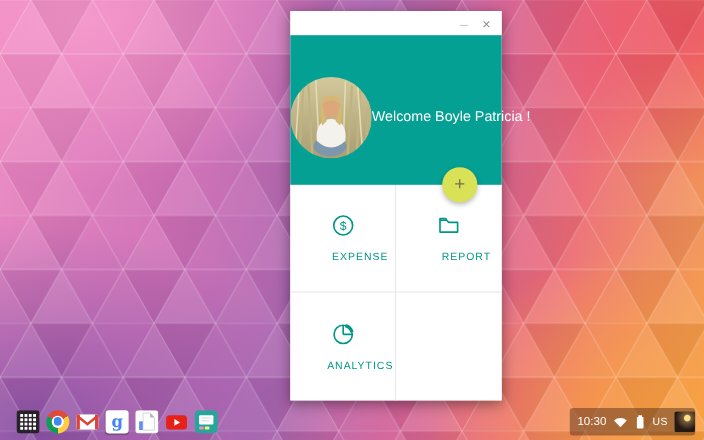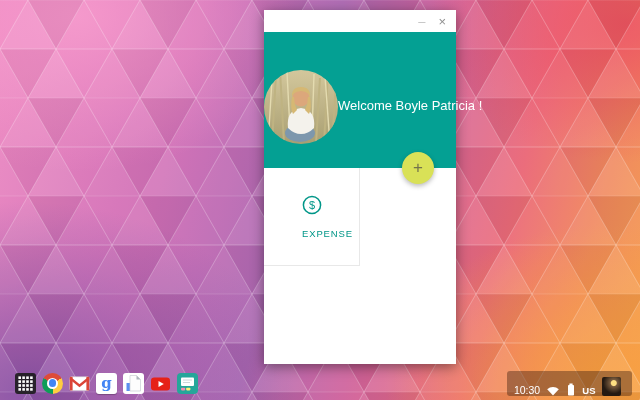--- a/index.html
+++ b/index.html
@@ -137,6 +137,13 @@
       </svg>
       <span class="cell-label">EXPENSE</span>
     </div>
+    <div class="cell c2">
+      <svg class="cell-icon" viewBox="0 0 22 22">
+        <path d="M3 6.2 L9 6.2 L11 8.2 L19 8.2 L19 17 L3 17 Z" fill="none" stroke="#009688" stroke-width="1.5" stroke-linejoin="round"></path>
+        <path d="M3 6.2 L3 4.8 L8.3 4.8 L9 6.2" fill="none" stroke="#009688" stroke-width="1.5" stroke-linejoin="round"></path>
+      </svg>
+      <span class="cell-label">REPORT</span>
+    </div>
   </div>
 </div>
 

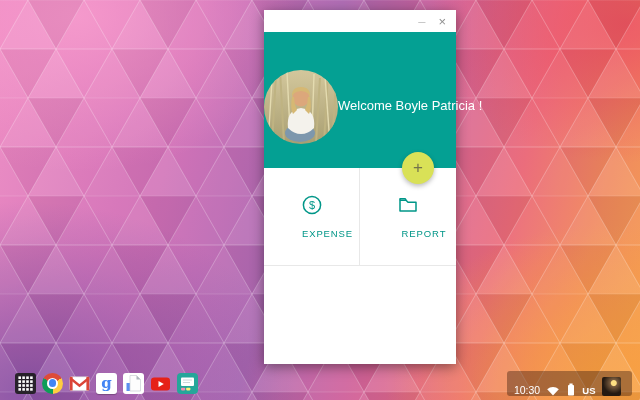--- a/index.html
+++ b/index.html
@@ -144,6 +144,14 @@
       </svg>
       <span class="cell-label">REPORT</span>
     </div>
+    <div class="cell c3">
+      <svg class="cell-icon" viewBox="0 0 22 22">
+        <circle cx="11" cy="11" r="8.3" fill="none" stroke="#009688" stroke-width="1.5"></circle>
+        <path d="M11 11 L11 2.7 M11 11 L19.3 11" fill="none" stroke="#009688" stroke-width="1.5"></path>
+        <path d="M13 3 A 8.3 8.3 0 0 1 19 9" fill="none" stroke="#009688" stroke-width="3"></path>
+      </svg>
+      <span class="cell-label">ANALYTICS</span>
+    </div>
   </div>
 </div>
 

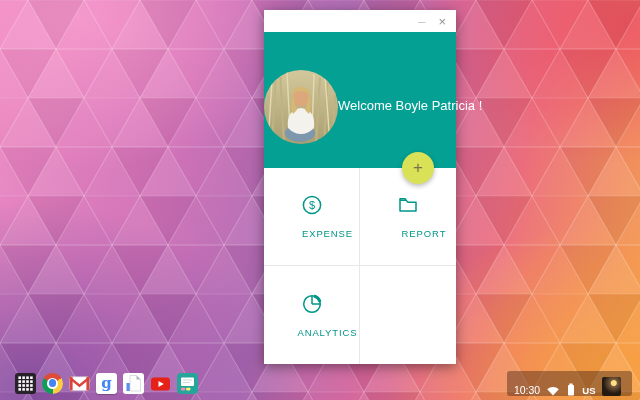--- a/index.html
+++ b/index.html
@@ -33,8 +33,8 @@
   .g-letter{color:#4285f4;font-family:"DejaVu Serif",serif;font-weight:bold;font-size:15px;line-height:1;}
 
   
-  .tray{margin-left:auto;display:flex;align-items:flex-end;gap:6px;height:25px;
-        background:rgba(62,32,16,.42);border-radius:3px;padding:0 11px 0 7px;color:#fff;cursor:pointer;}
+  .tray{margin-left:auto;display:flex;align-items:center;gap:6px;height:25px;
+        background:rgba(62,32,16,.42);border-radius:3px;padding:0 0 0 7px;color:#fff;cursor:pointer;}
   .tray-time{font-size:10.5px;}
   .tray-kb{font-size:9.5px;font-weight:bold;letter-spacing:.3px;}
   .tray-avatar{width:19px;height:19px;border-radius:2px;flex:none;

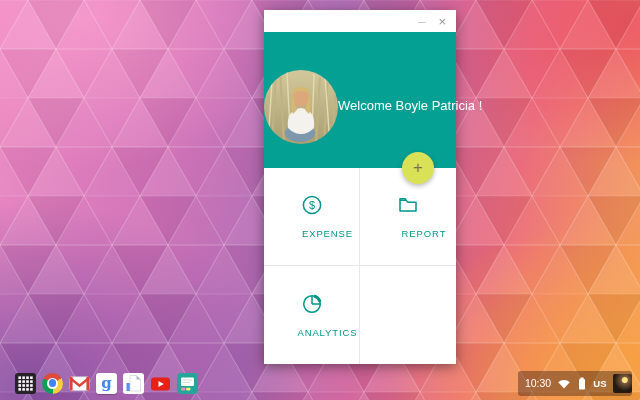--- a/index.html
+++ b/index.html
@@ -36,7 +36,7 @@
   .tray{margin-left:auto;display:flex;align-items:center;gap:6px;height:25px;
         background:rgba(62,32,16,.42);border-radius:3px;padding:0 0 0 7px;color:#fff;cursor:pointer;}
   .tray-time{font-size:10.5px;}
-  .tray-kb{font-size:9.5px;font-weight:bold;letter-spacing:.3px;}
+  .tray-kb{font-size:9.5px;font-weight:normal;letter-spacing:.3px;}
   .tray-avatar{width:19px;height:19px;border-radius:2px;flex:none;
     background:
       radial-gradient(circle at 62% 32%, #ffe082 0 2.5px, #7a5c3e 3.5px, #241a12 60%),

